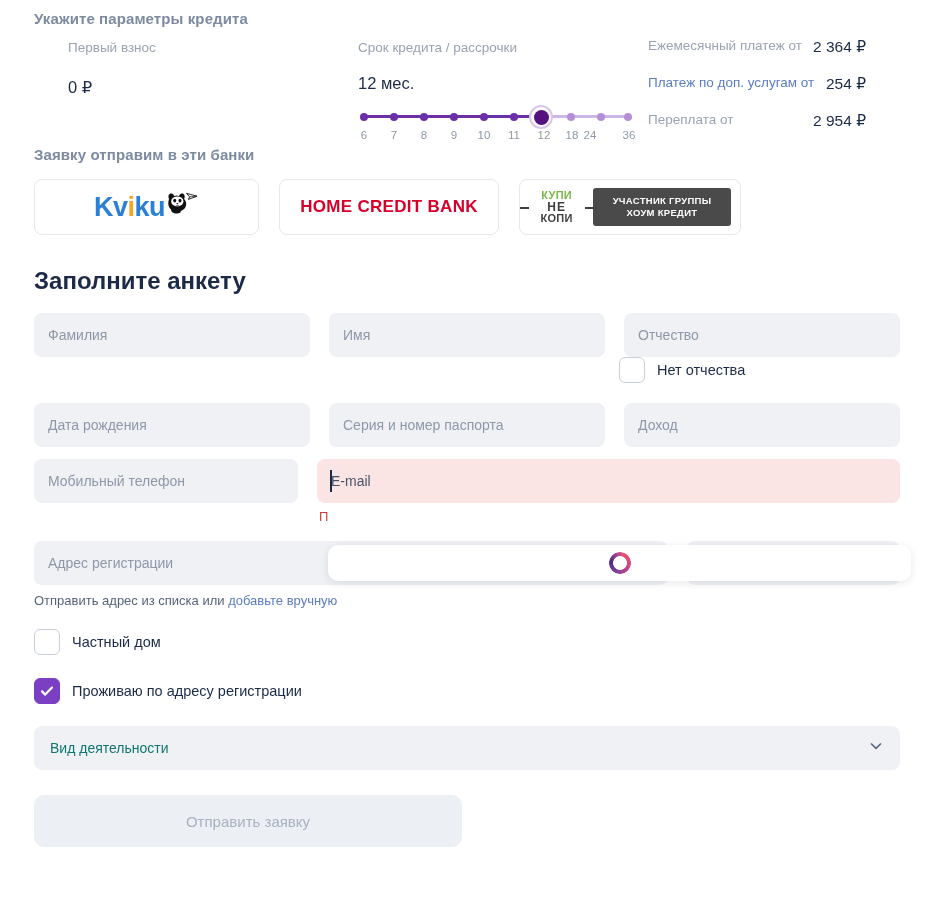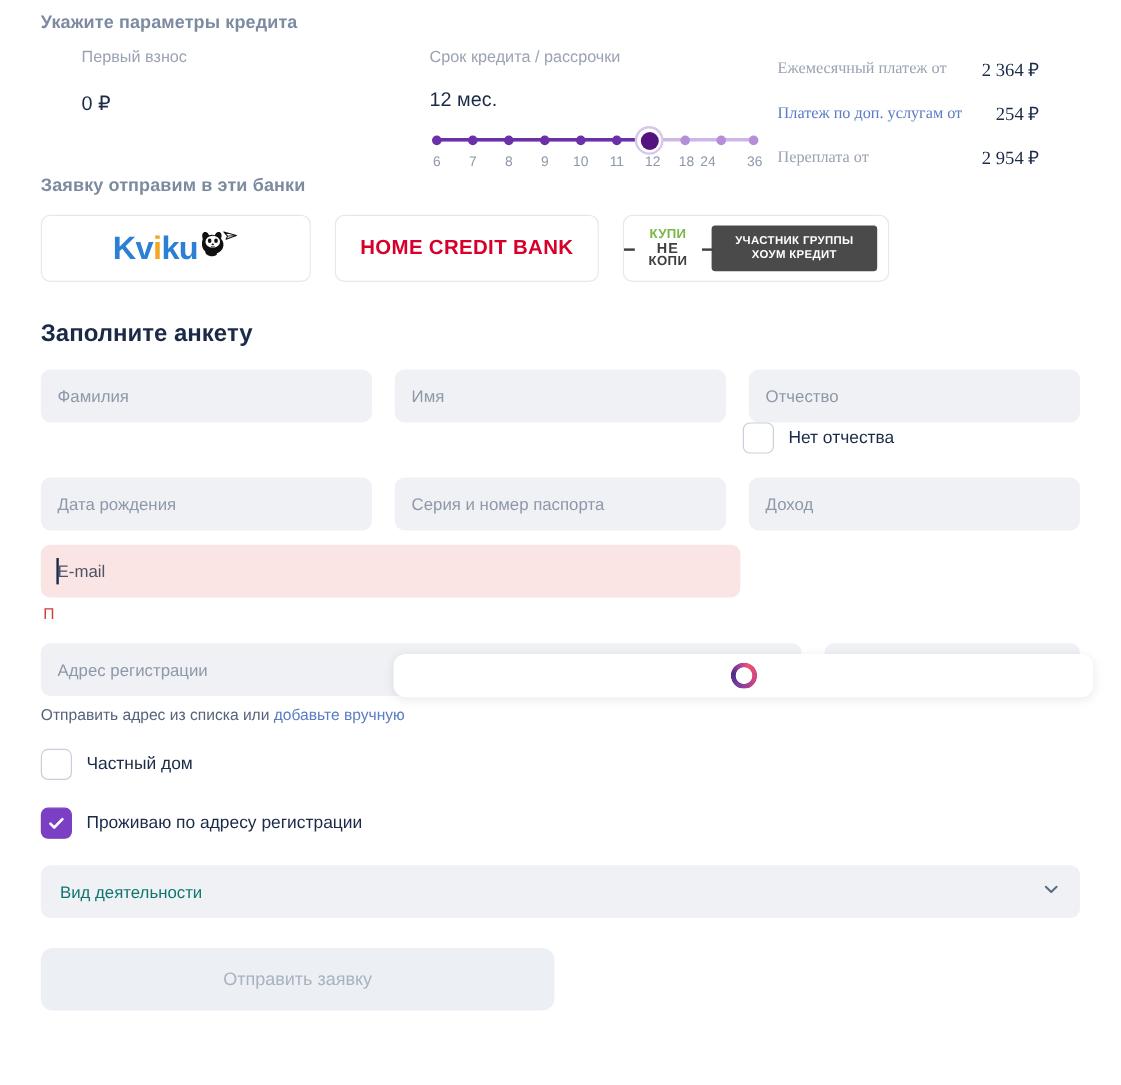--- a/index.html
+++ b/index.html
@@ -65,7 +65,7 @@
   }
 
   
-  .pay-line { display: flex; align-items: center; height: 37px; font-family: Liberation Serif, serif; }
+  .pay-line { display: flex; align-items: flex-start; height: 37px; }
   .pay-label { font-size: 13.5px; color: #9aa3b2; flex: 1; }
   .pay-label.link { color: #5b7cc4; }
   .pay-amount { font-size: 15.5px; color: #1b2a47; text-align: right; white-space: nowrap; }

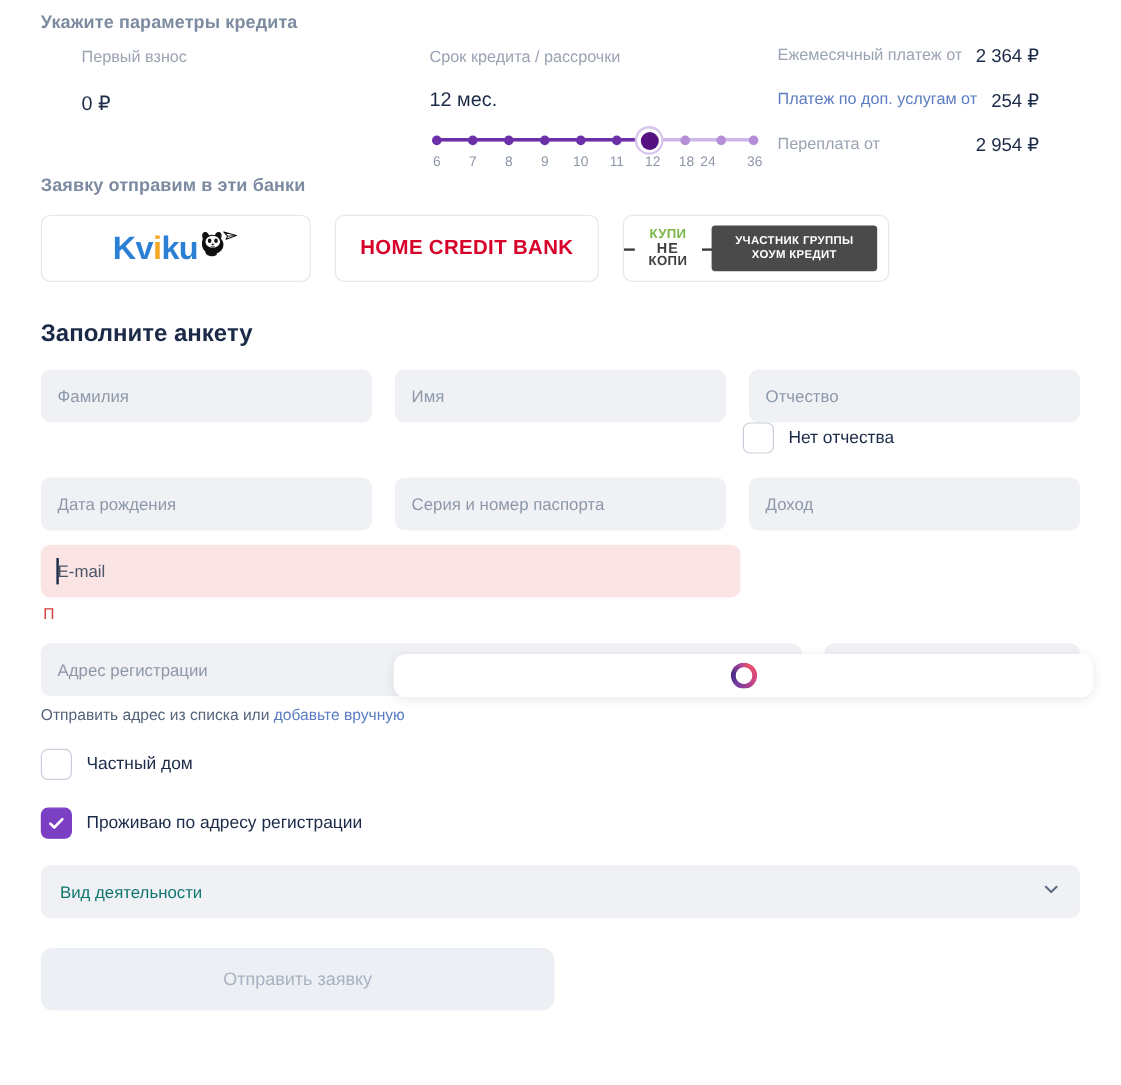--- a/index.html
+++ b/index.html
@@ -17,7 +17,7 @@
     letter-spacing: .1px;
   }
   .section-head-dark {
-    font-size: 20px; font-weight: bold; color: #1b2a47;
+    font-size: 24px; font-weight: bold; color: #1b2a47;
   }
 
   

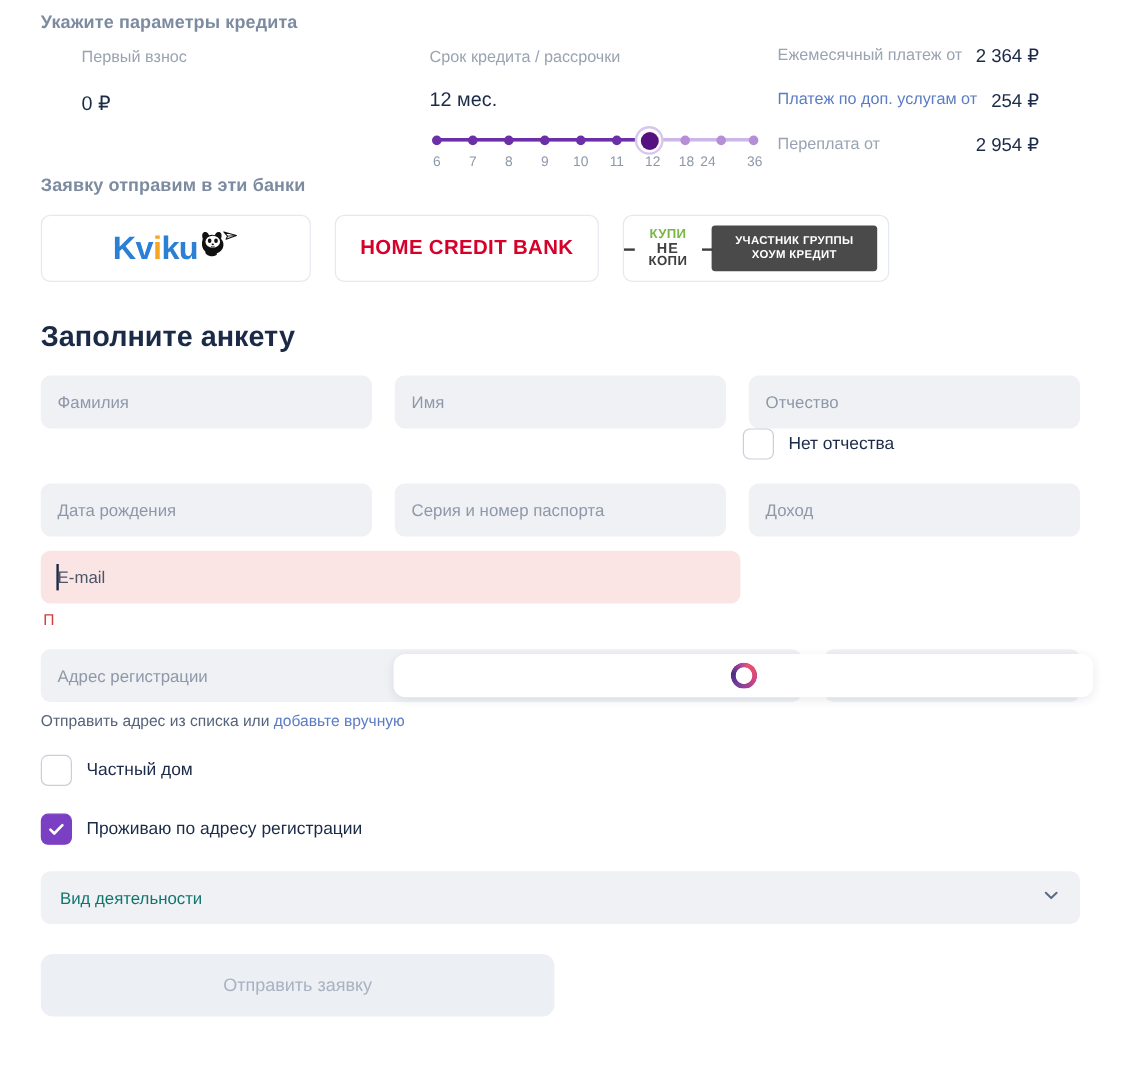--- a/index.html
+++ b/index.html
@@ -338,6 +338,9 @@
     </div>
 
     <div class="form-row" style="margin-top:12px">
+      <div class="inp w-third">
+        <span class="ph">Мобильный телефон</span>
+      </div>
       <div>
         <div class="inp error w-two">
           <span class="ph" style="color:#4a5568">E-mail</span>

